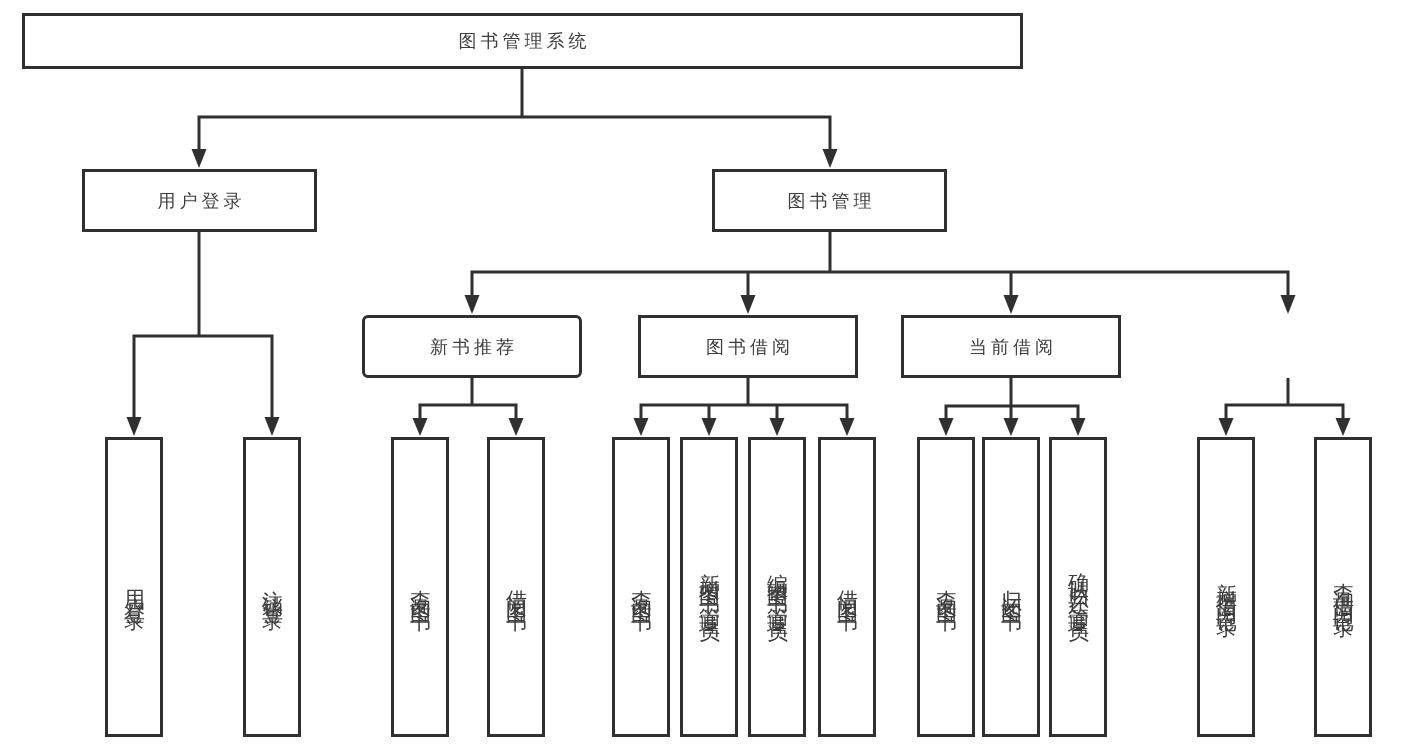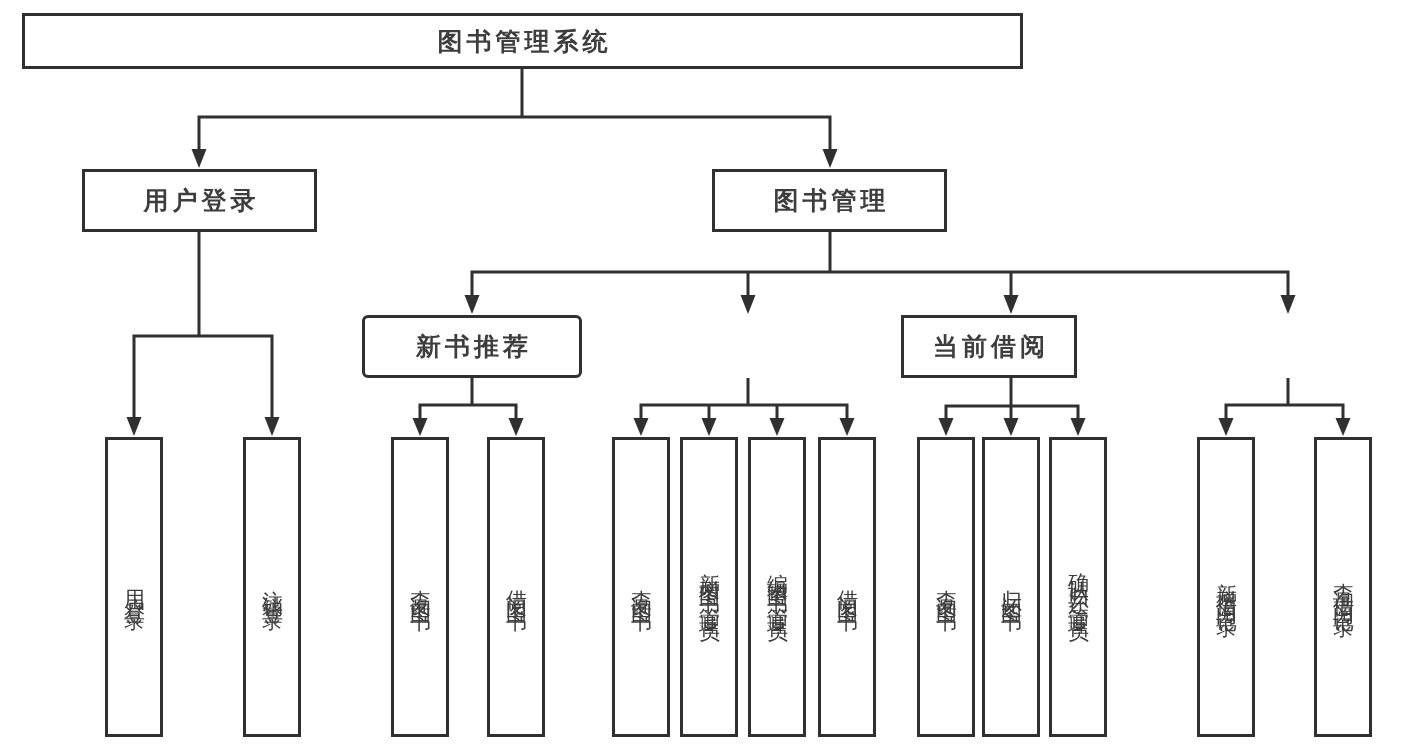--- a/index.html
+++ b/index.html
@@ -13,7 +13,7 @@
     box-sizing:border-box;display:flex;align-items:center;justify-content:center;
     color:#3d3d3d;z-index:2;
   }
-  .hlabel{font-size:25px;letter-spacing:4px;white-space:nowrap;text-indent:4px;font-weight:bold;}
+  .hlabel{font-size:18px;letter-spacing:4px;white-space:nowrap;text-indent:4px;}
   .vnode{top:437px;width:58px;height:300px;}
   .vlabel{
     writing-mode:vertical-rl;text-orientation:mixed;

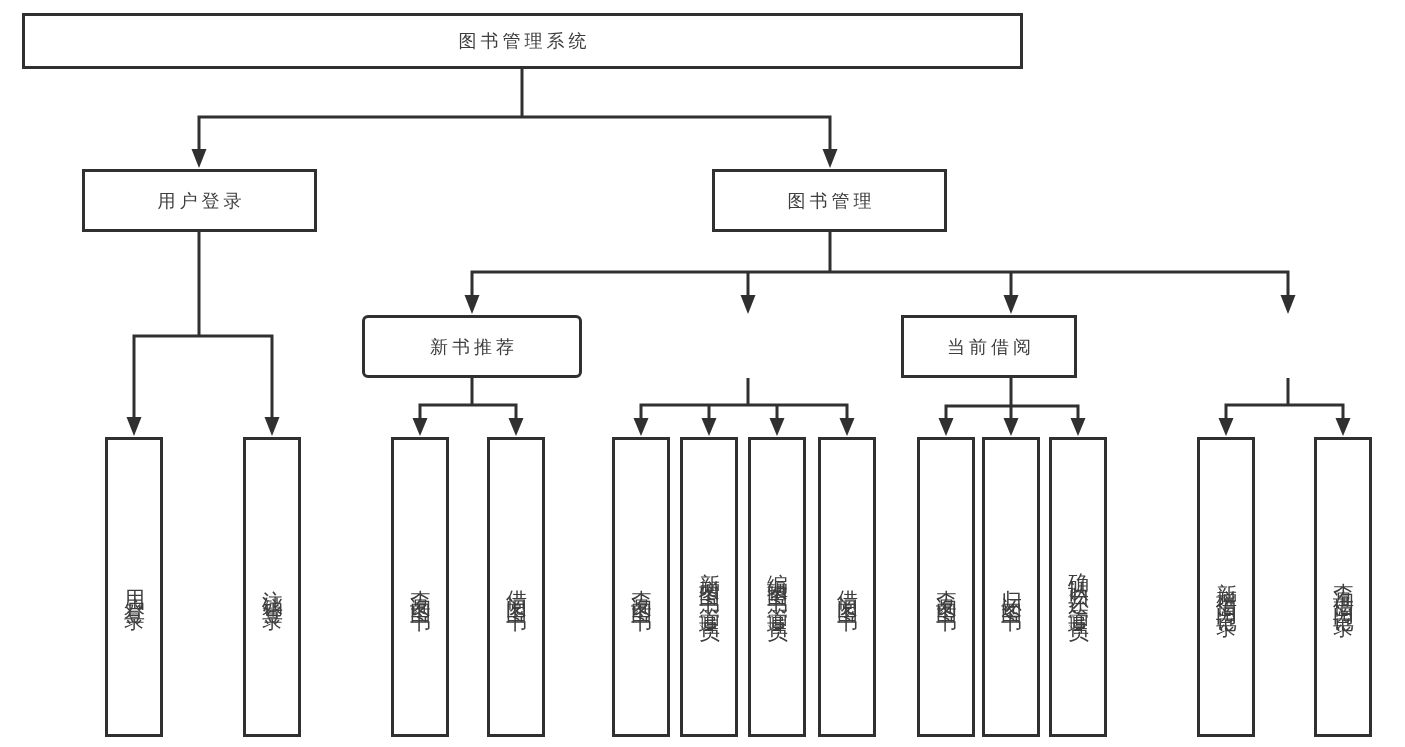--- a/index.html
+++ b/index.html
@@ -97,6 +97,9 @@
   <div class="node p-nbr">
     <span class="hlabel">新书推荐</span>
   </div>
+  <div class="node p-bbw">
+    <span class="hlabel">图书借阅</span>
+  </div>
   <div class="node p-cbw">
     <span class="hlabel">当前借阅</span>
   </div>

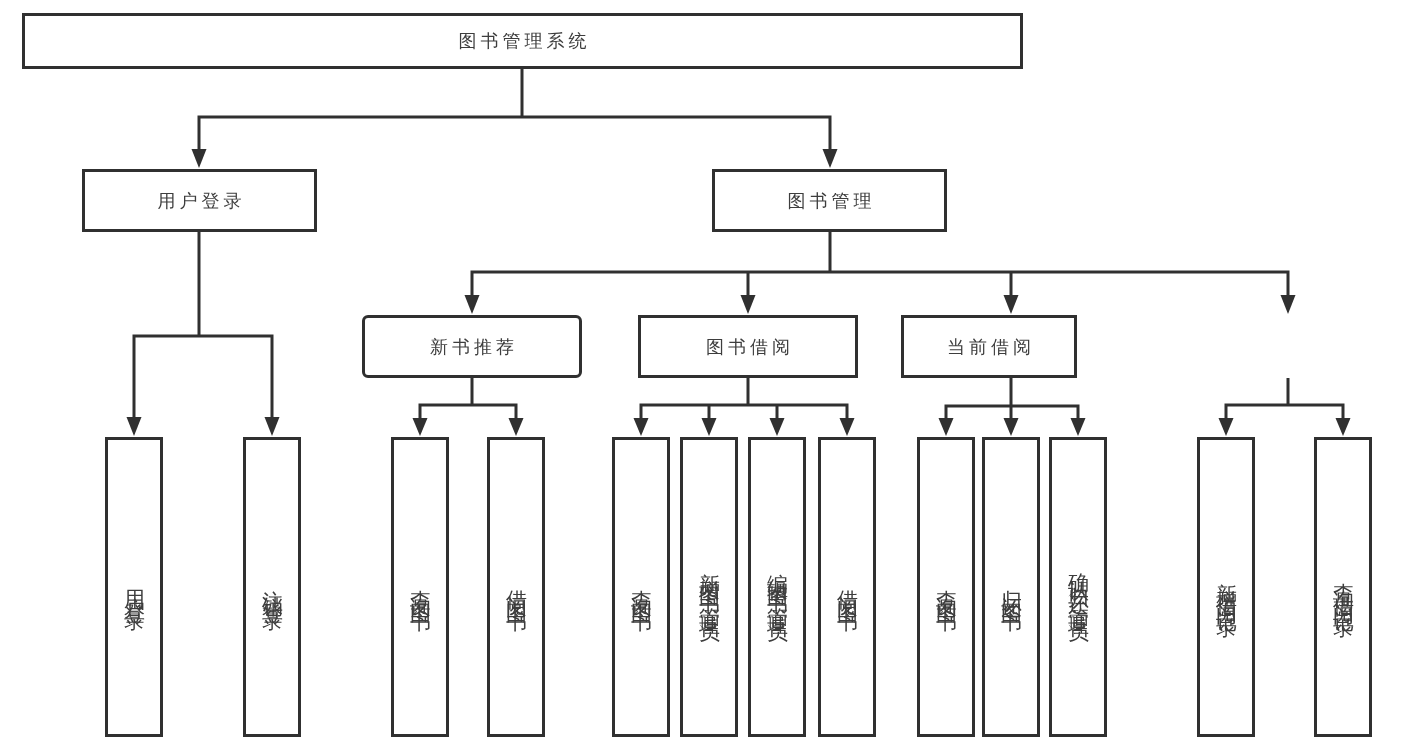--- a/index.html
+++ b/index.html
@@ -25,7 +25,7 @@
   .p-mgmt {left:712px;top:169px;width:235px; height:63px;}
   .p-nbr  {left:362px;top:315px;width:220px; height:63px;border-radius:6px;}
   .p-bbw  {left:638px;top:315px;width:220px; height:63px;}
-  .p-cbw  {left:901px;top:315px;width:176px; height:63px;}
+  .p-cbw  {left:901px;top:315px;width:220px; height:63px;}
   .p-brec {left:1178px;top:315px;width:220px;height:63px;}
   
   .p-v1{left:105px;}  .p-v2{left:243px;}

